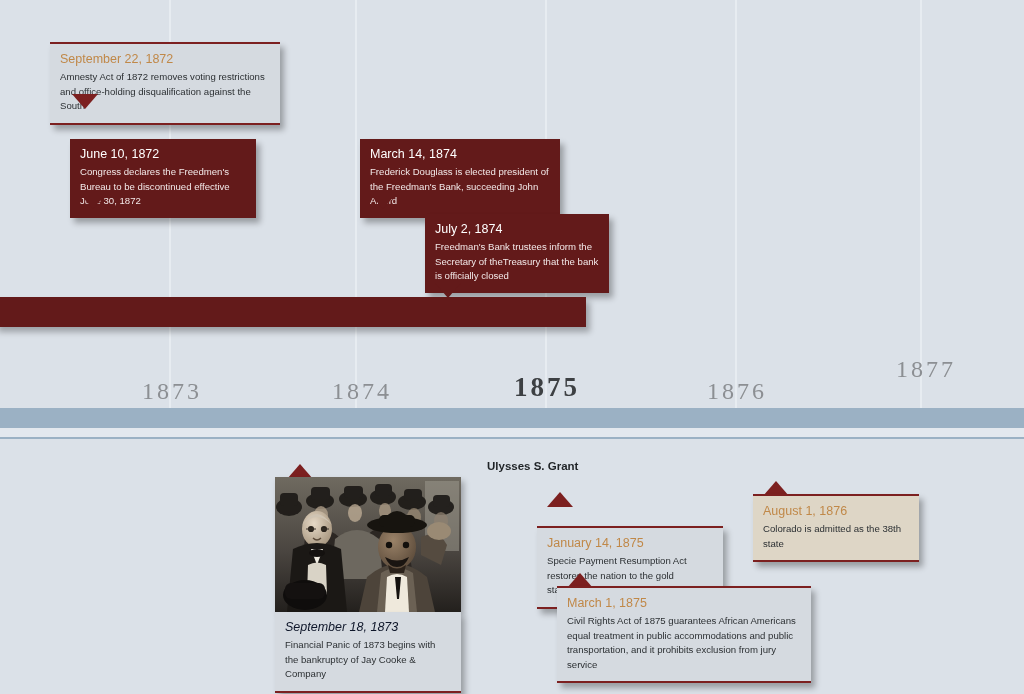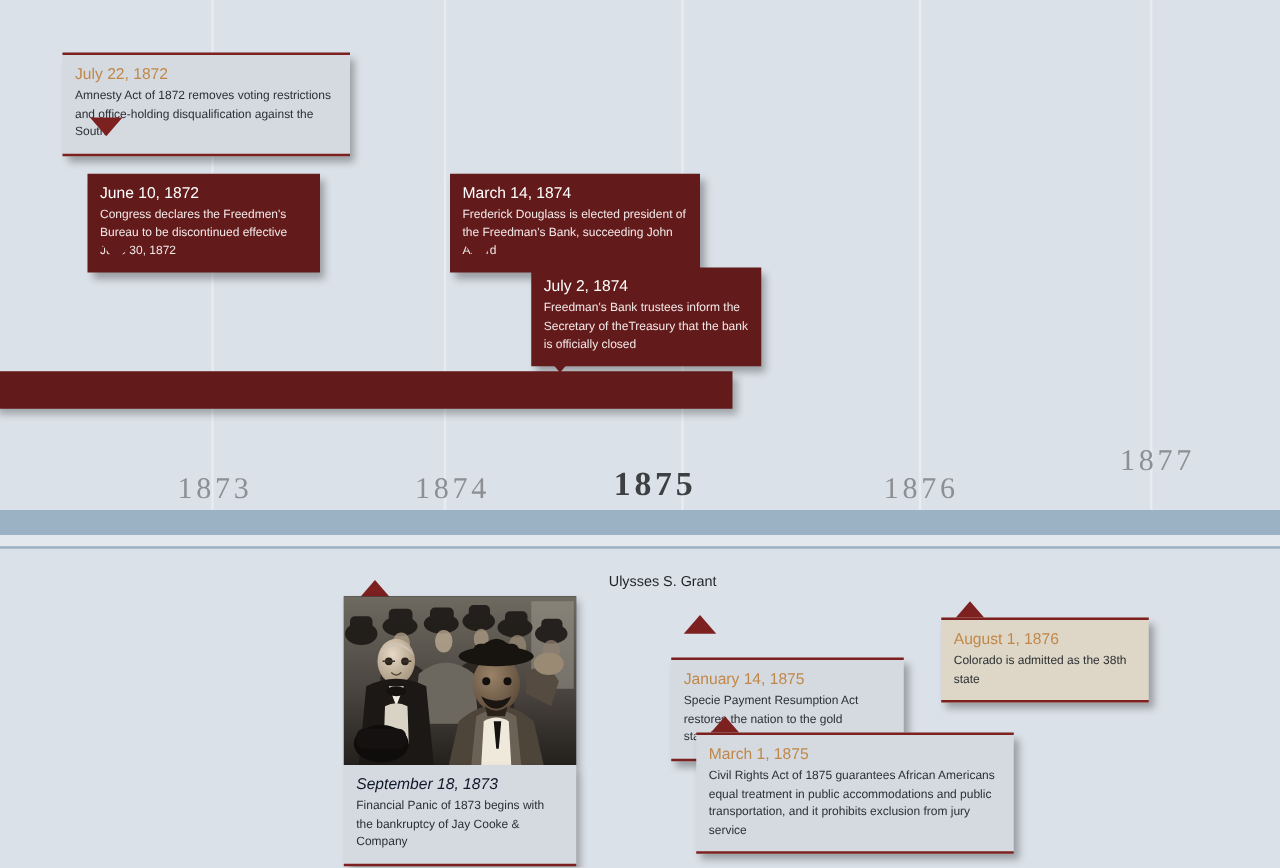--- a/index.html
+++ b/index.html
@@ -175,7 +175,7 @@
 
   <div class="callout light" style="left:50px; top:42px; width:230px;">
     <div class="inner">
-      <div class="c-date">July 22, 1872</div>
+      <div class="c-date">September 22, 1872</div>
       <div class="c-text">Amnesty Act of 1872 removes voting restrictions and office-holding disqualification against the South</div>
     </div>
   </div>

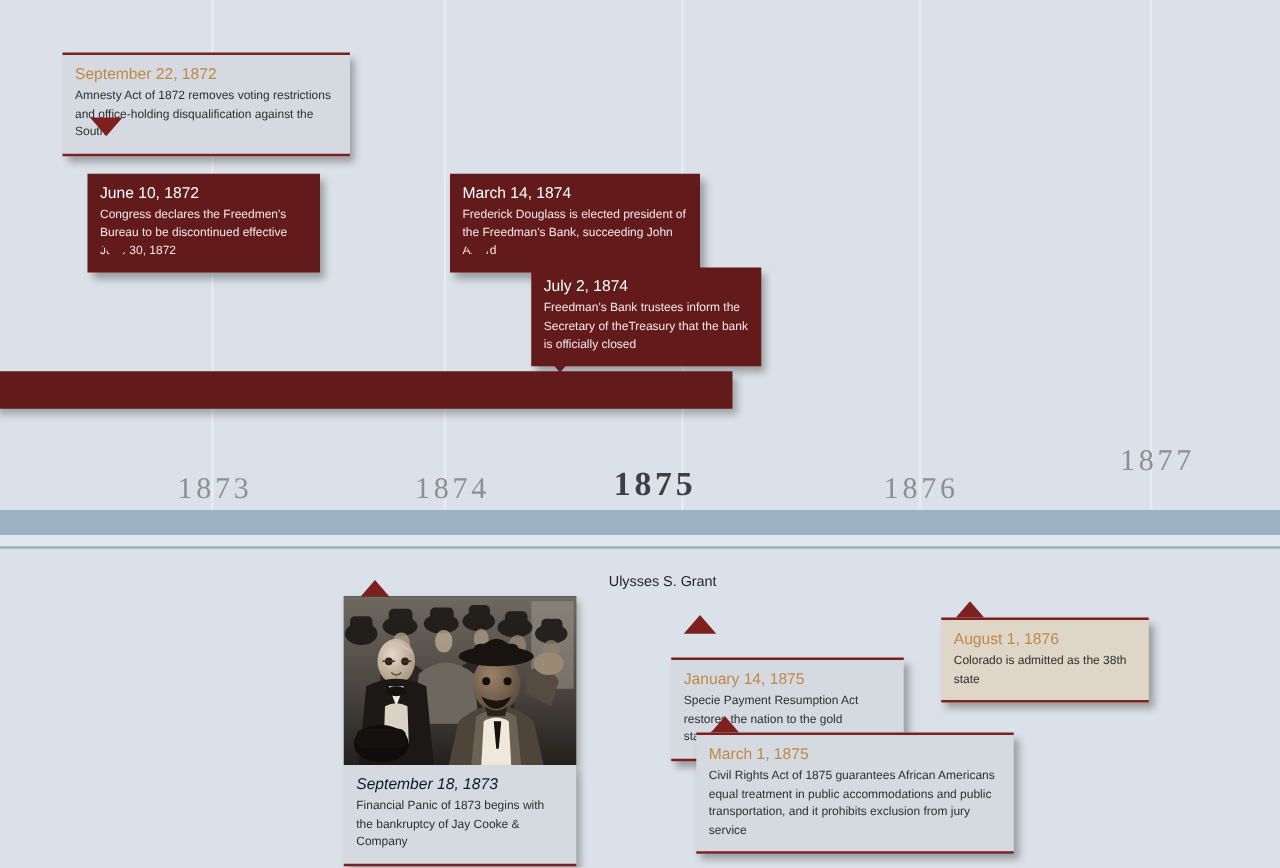--- a/index.html
+++ b/index.html
@@ -209,7 +209,7 @@
 
   <div class="year" style="left:142px; top:378px;">1873</div>
   <div class="year" style="left:332px; top:378px;">1874</div>
-  <div class="year active" style="left:491px; top:372px;">1875</div>
+  <div class="year active" style="left:514px; top:372px;">1875</div>
   <div class="year" style="left:707px; top:378px;">1876</div>
   <div class="year" style="left:896px; top:356px;">1877</div>
 

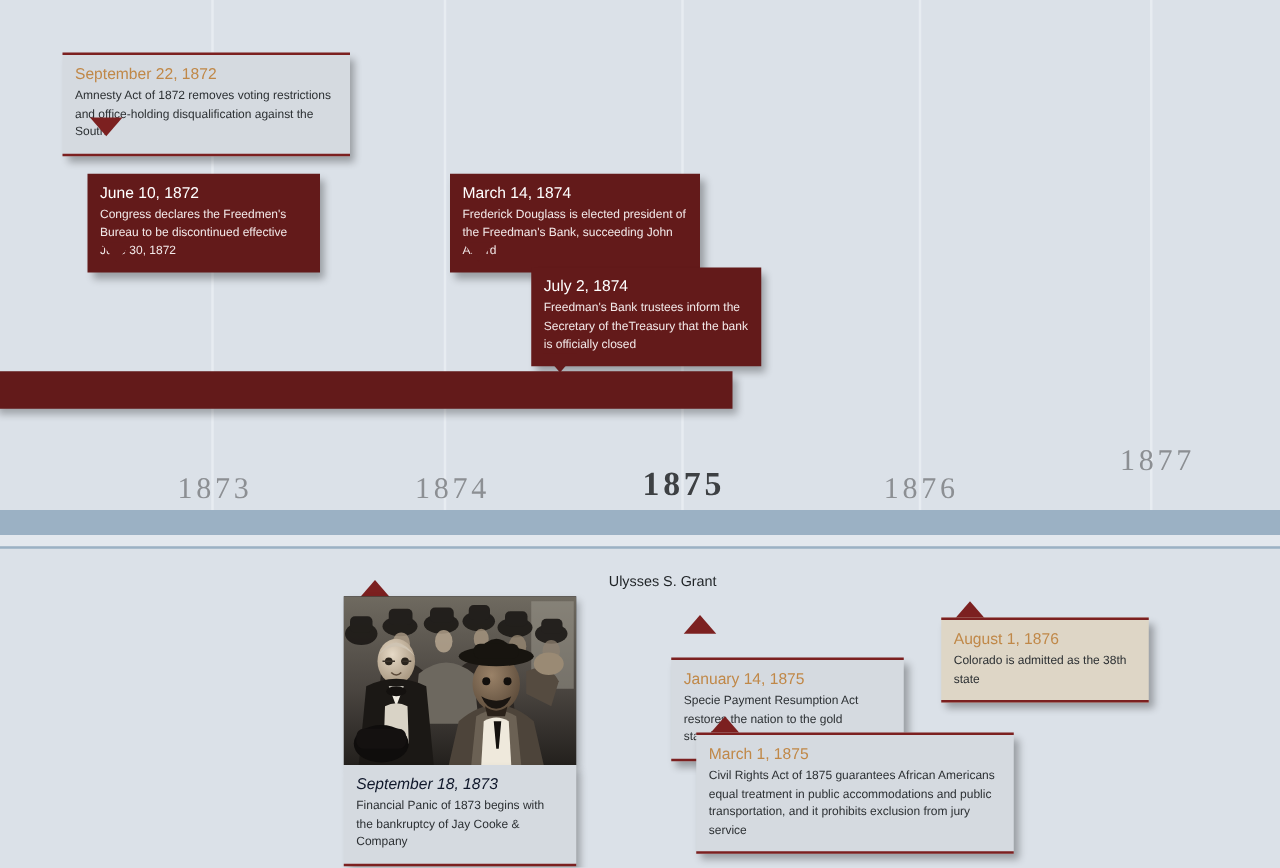--- a/index.html
+++ b/index.html
@@ -82,7 +82,7 @@
   .president-label {
     position: absolute;
     font-size: 11.5px;
-    font-weight: normal;
+    font-weight: bold;
     color: #1f2326;
     white-space: nowrap;
   }

